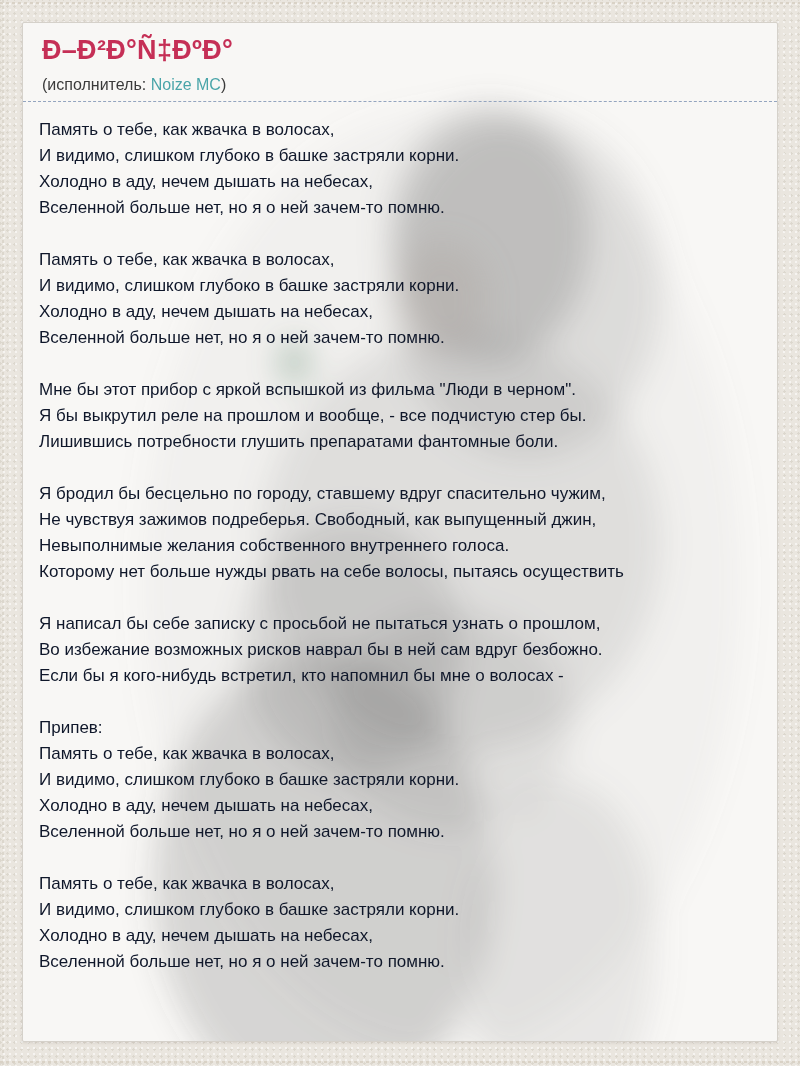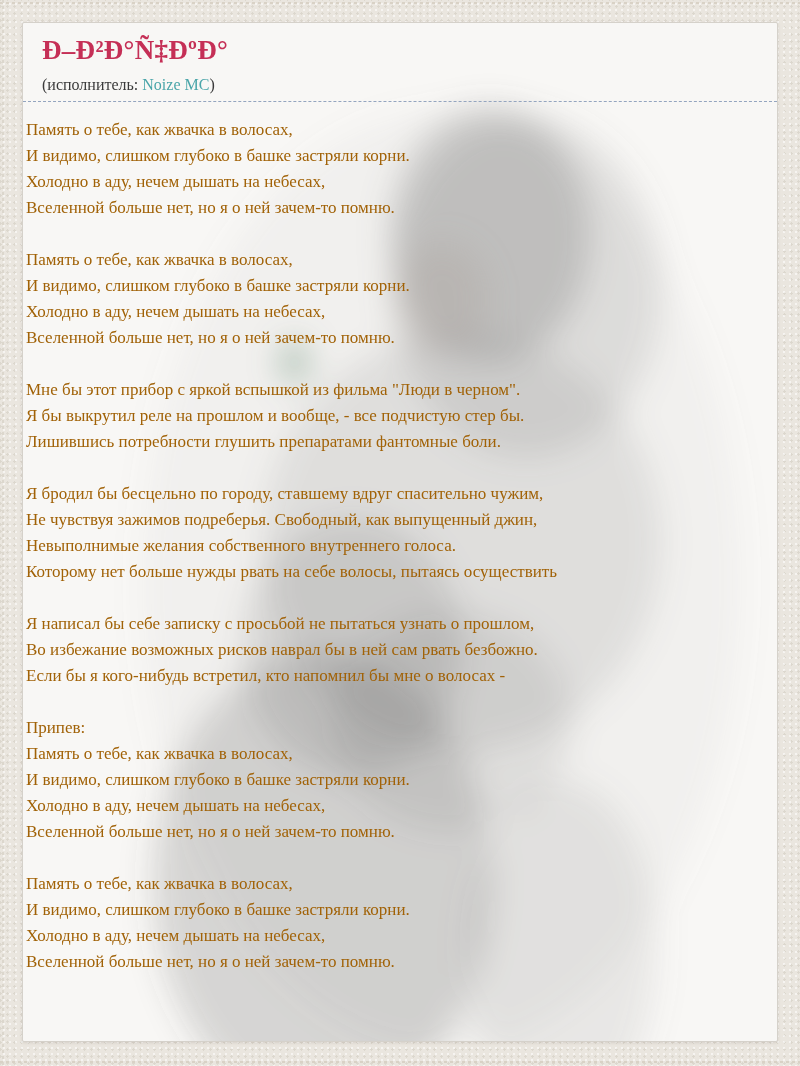--- a/index.html
+++ b/index.html
@@ -46,7 +46,7 @@
     pointer-events: none;
   }
 
-  .content { position: relative; z-index: 1; font-family: Liberation Serif, serif; }
+  .content { position: relative; z-index: 1; }
 
   .header {
     padding: 12px 19px 6px 19px;

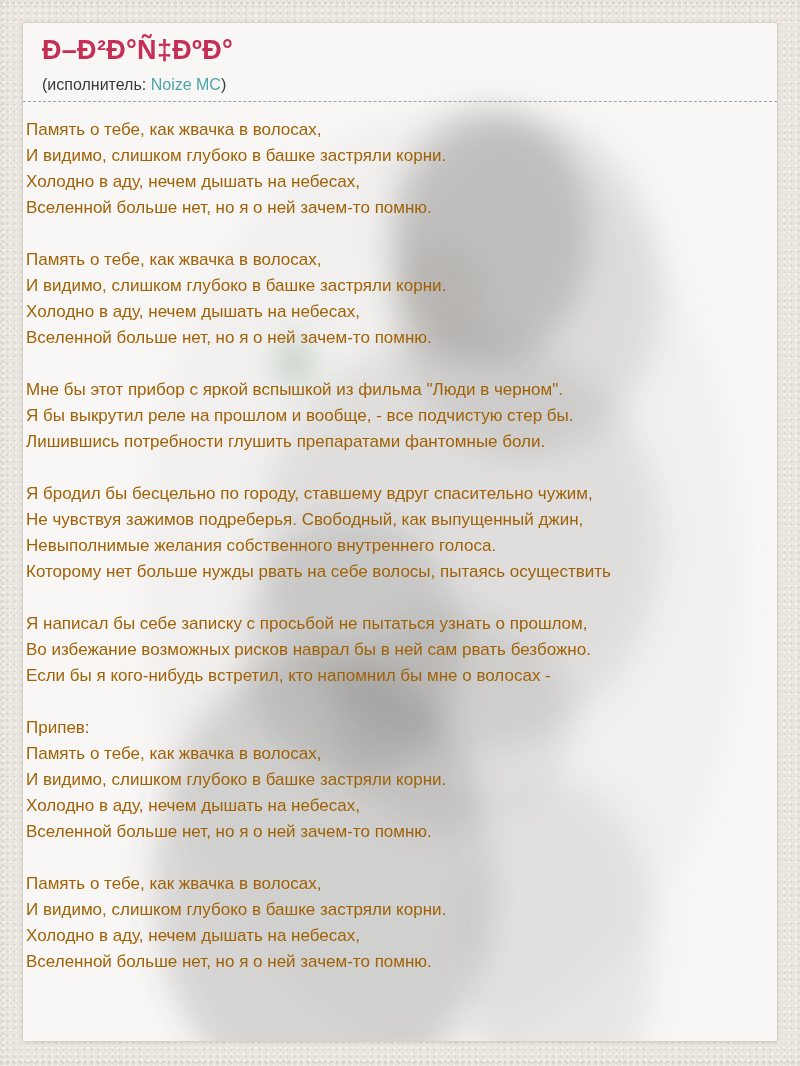--- a/index.html
+++ b/index.html
@@ -73,10 +73,10 @@
   }
 
   .lyrics {
-    padding: 15px 19px 0 3px;
+    padding: 15px 19px 0 16px;
     font-size: 17px;
     line-height: 26px;
-    color: #a16207;
+    color: #0f172a;
   }
   .stanza { margin: 0 0 26px 0; }
   .line { display: block; min-height: 26px; }

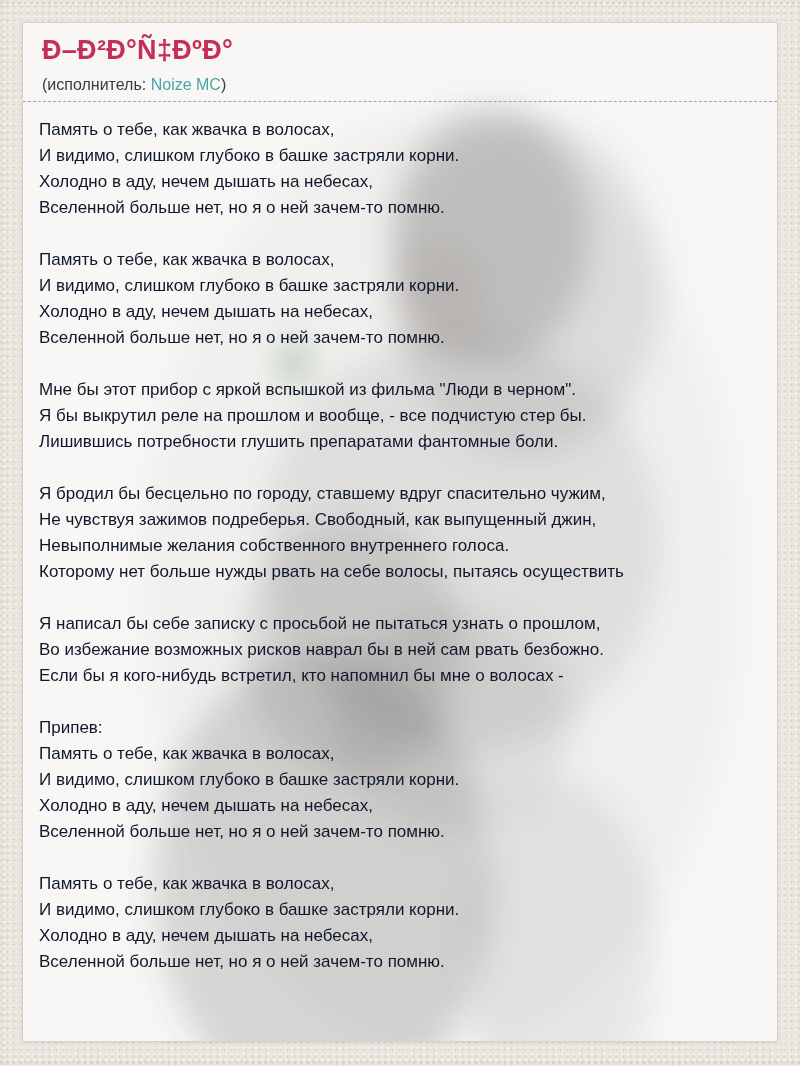--- a/index.html
+++ b/index.html
@@ -148,7 +148,7 @@
 
       <p class="stanza">
         <span class="line">Я написал бы себе записку с просьбой не пытаться узнать о прошлом,</span>
-        <span class="line">Во избежание возможных рисков наврал бы в ней сам рвать безбожно.</span>
+        <span class="line">Во избежание возможных рисков наврал бы в ней сам вдруг безбожно.</span>
         <span class="line">Если бы я кого-нибудь встретил, кто напомнил бы мне о волосах -</span>
       </p>
 

